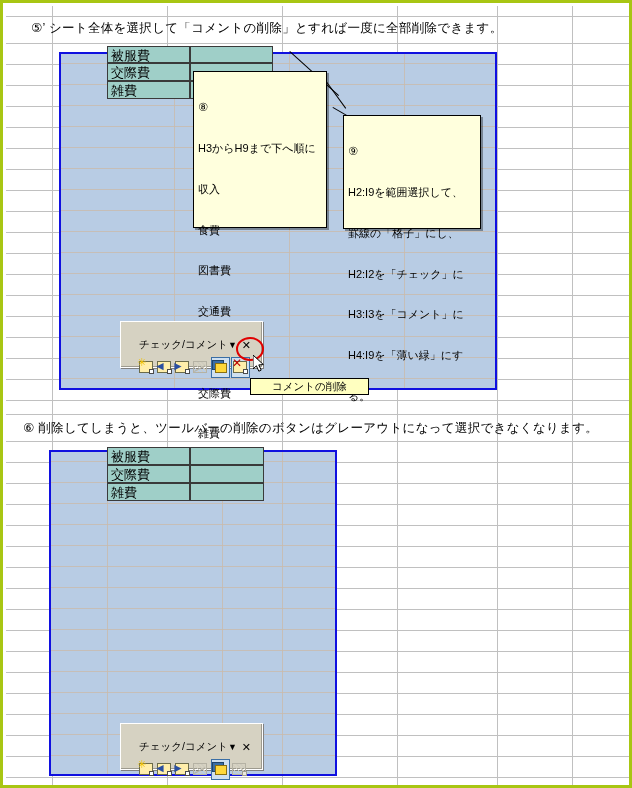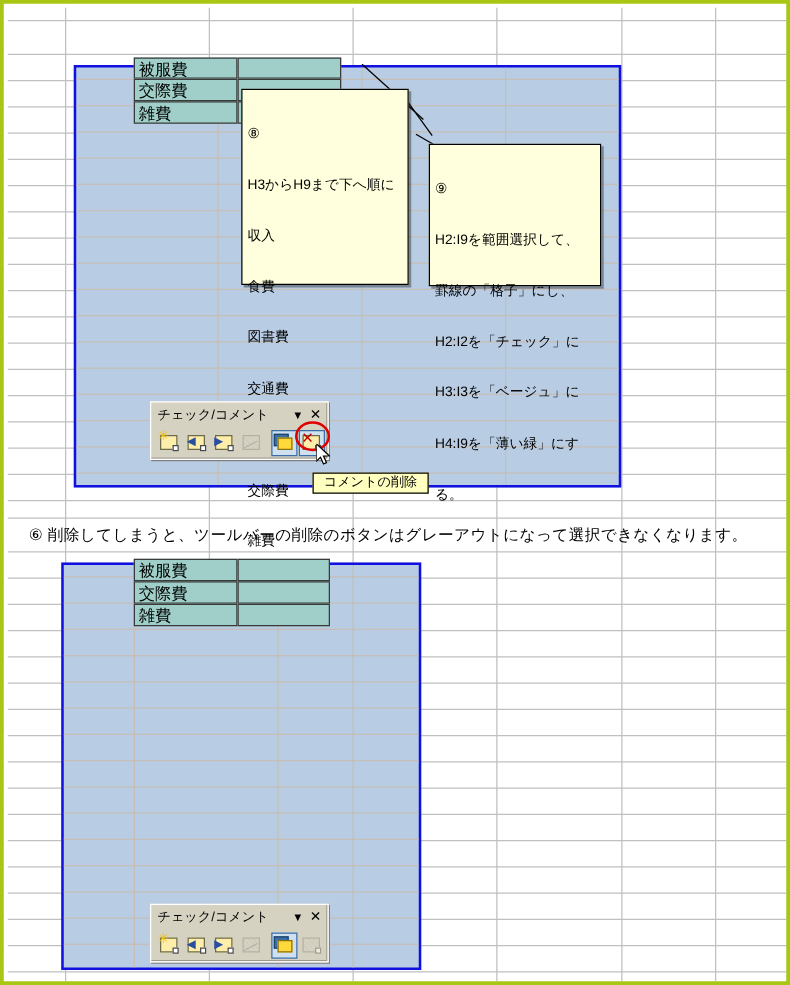--- a/index.html
+++ b/index.html
@@ -239,6 +239,7 @@
     <div class="hline" style="top:771px"></div>
   </div>
 
+  <div class="caption" id="caption-5">⑤’ シート全体を選択して「コメントの削除」とすれば一度に全部削除できます。</div>
 
   <div class="sheet-sel" id="sheet-top">
     <div class="sel-v" style="left:113px"></div>

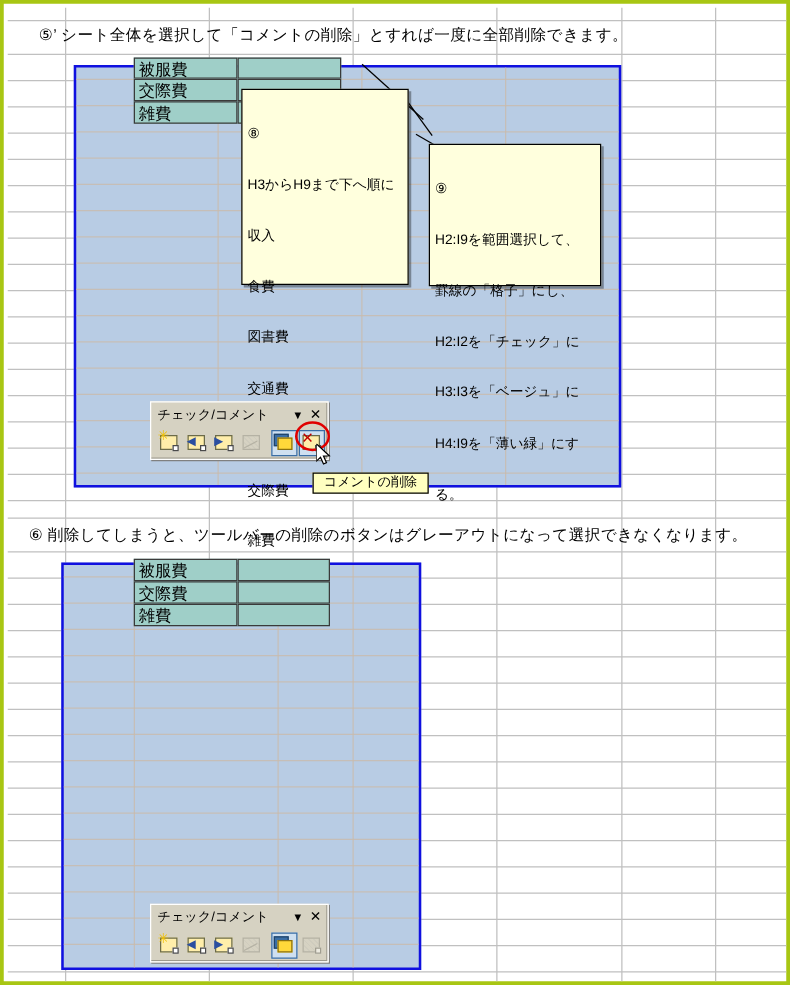--- a/index.html
+++ b/index.html
@@ -294,7 +294,7 @@
     <span class="line">H2:I9を範囲選択して、</span>
     <span class="line">罫線の「格子」にし、</span>
     <span class="line">H2:I2を「チェック」に</span>
-    <span class="line">H3:I3を「ベージュ」に</span>
+    <span class="line">H3:I3を「コメント」に</span>
     <span class="line">H4:I9を「薄い緑」にす</span>
     <span class="line">る。</span>
   </div>

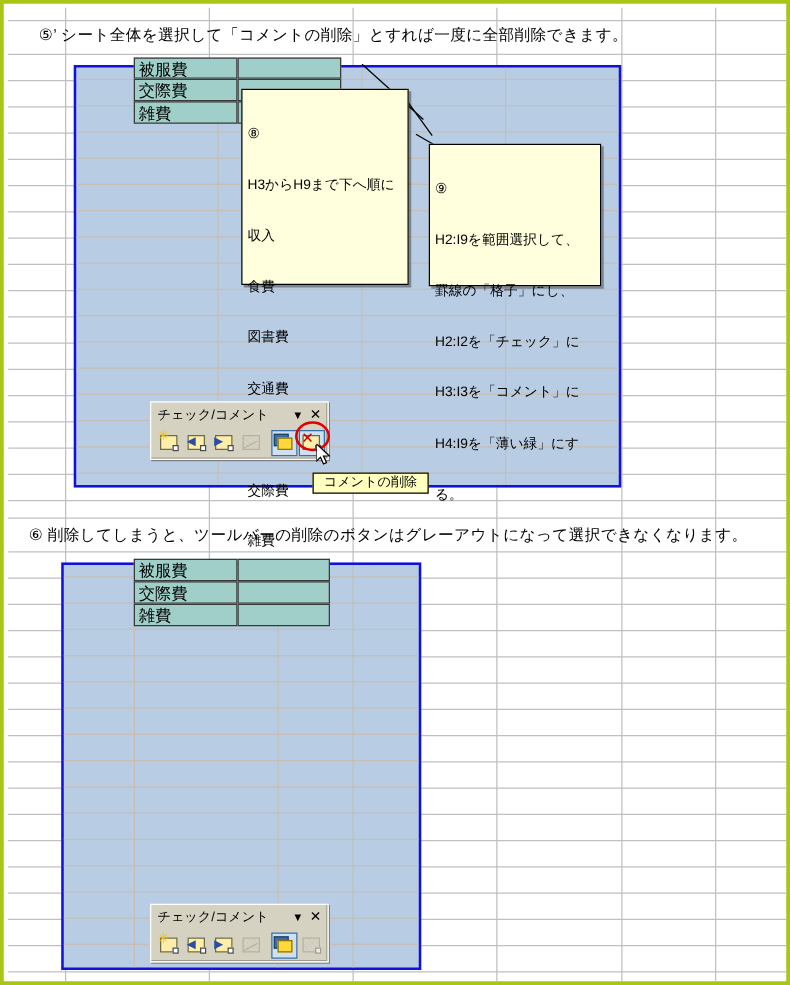--- a/index.html
+++ b/index.html
@@ -93,7 +93,7 @@
     border:1px solid #ffffff;
     box-sizing:border-box;
     box-shadow:1px 1px 0 #808080, inset -1px -1px 0 #9d9a8e;
-    padding:1px;
+    padding:14px;
   }
   #toolbar-top{left:117px;top:318px;width:143px;height:47px;}
   #toolbar-bottom{left:117px;top:720px;width:143px;height:47px;}

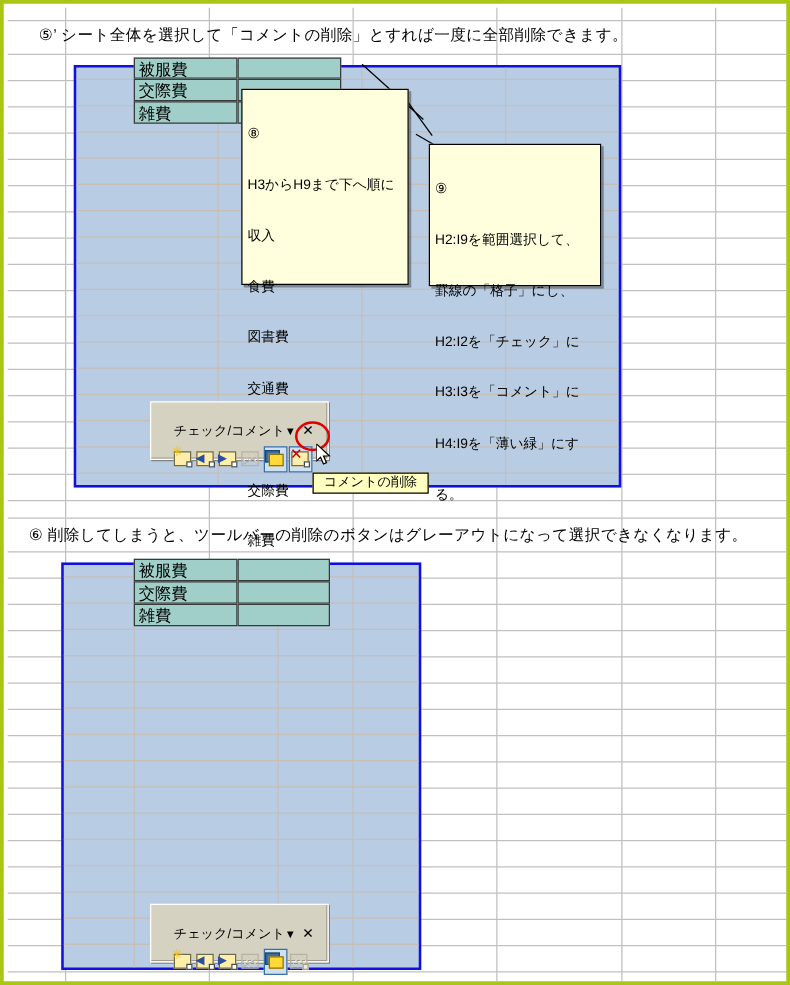--- a/index.html
+++ b/index.html
@@ -184,7 +184,7 @@
     position:absolute;left:247px;top:375px;
     background:#ffffc0;border:1px solid #000;
     font-size:10.5px;line-height:13px;color:#000;
-    padding:1px 8px;white-space:nowrap;box-sizing:border-box;
+    padding:1px 21px;white-space:nowrap;box-sizing:border-box;
   }
 </style>
 </head>

